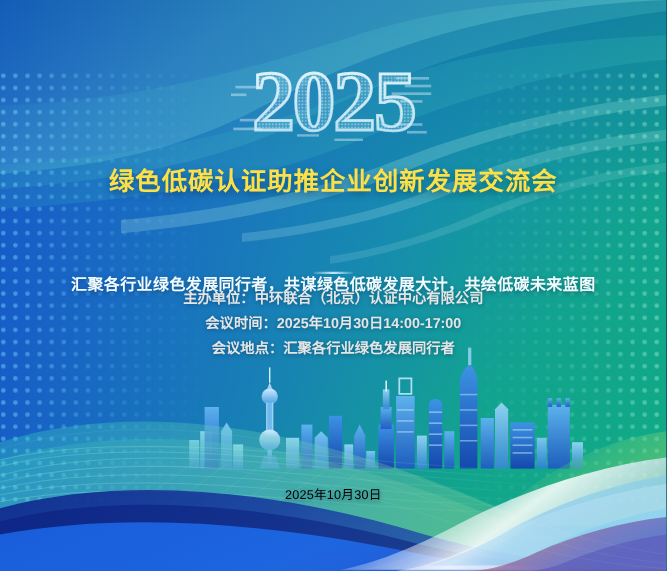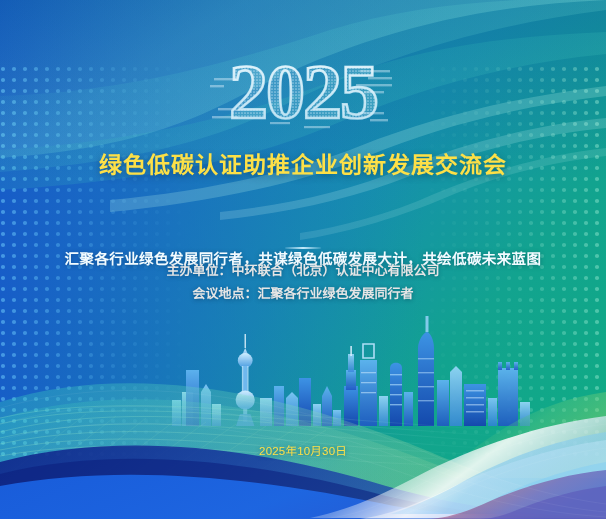--- a/index.html
+++ b/index.html
@@ -425,6 +425,7 @@
 
     <div class="details">
       <span class="row">主办单位：中环联合（北京）认证中心有限公司</span>
+      <span class="row">会议时间：2025年10月30日14:00-17:00</span>
       <span class="row">会议地点：汇聚各行业绿色发展同行者</span>
     </div>
   </div>

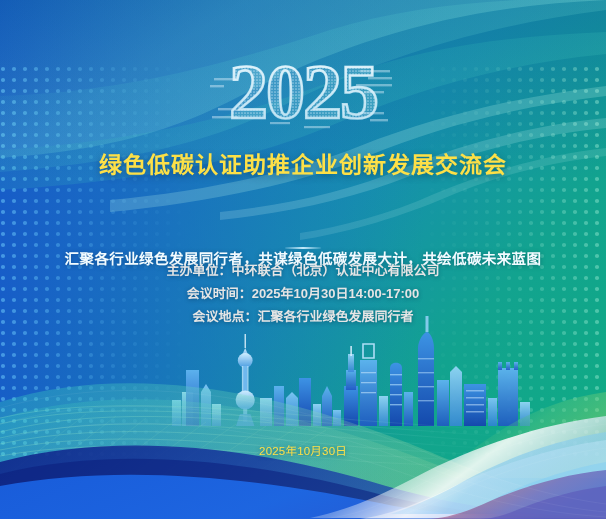--- a/index.html
+++ b/index.html
@@ -71,7 +71,7 @@
     position:absolute;top:444px;left:0;right:0;
     z-index:45;
     text-align:center;
-    color:#fde047;
+    color:#000000;
     text-shadow:0 1px 4px rgba(10,50,90,.5);
   }
   .footer .f-date{display:block;font-size:11.5px;line-height:15px;letter-spacing:.2px;}

